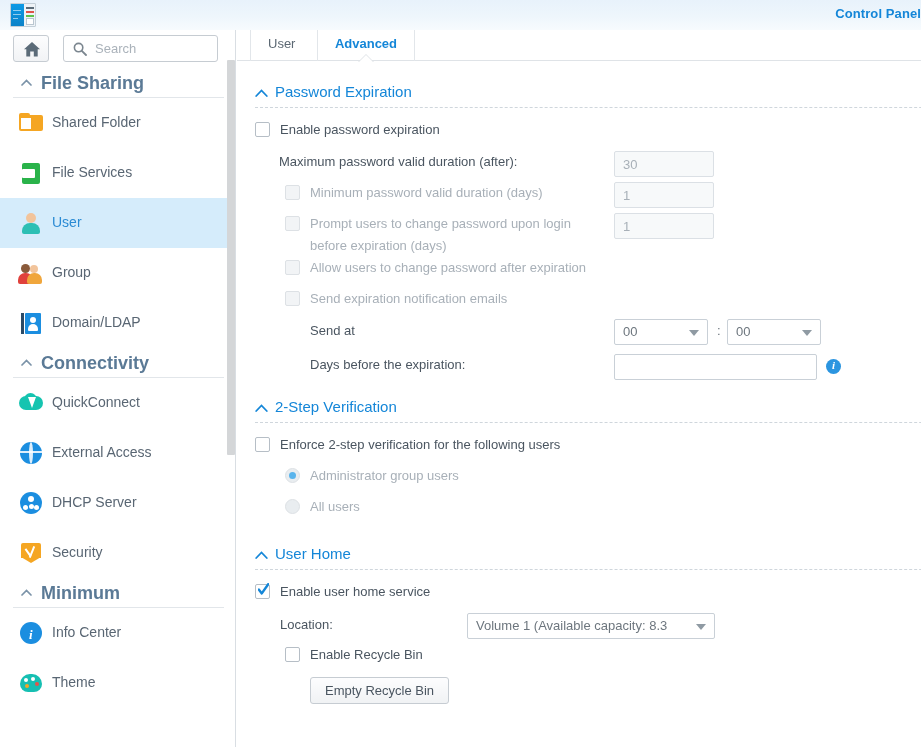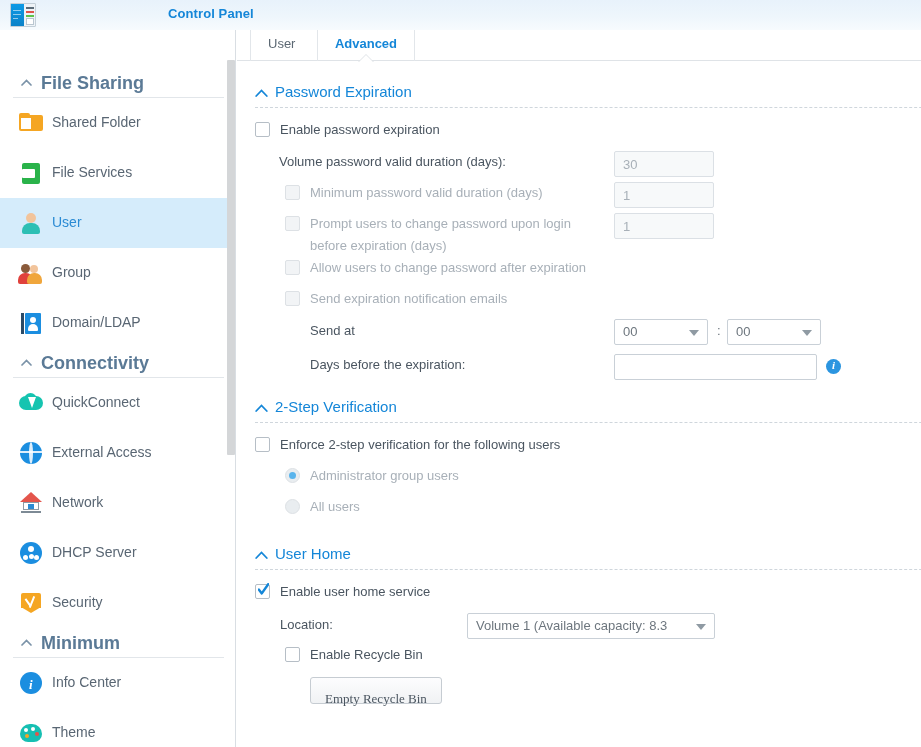--- a/index.html
+++ b/index.html
@@ -27,7 +27,7 @@
   .titlebar-title {
     position: absolute;
     left: 0; right: 0; top: 6px;
-    text-align: left;
+    text-align: right;
     font-size: 13px;
     font-weight: bold;
     color: #1486d8;

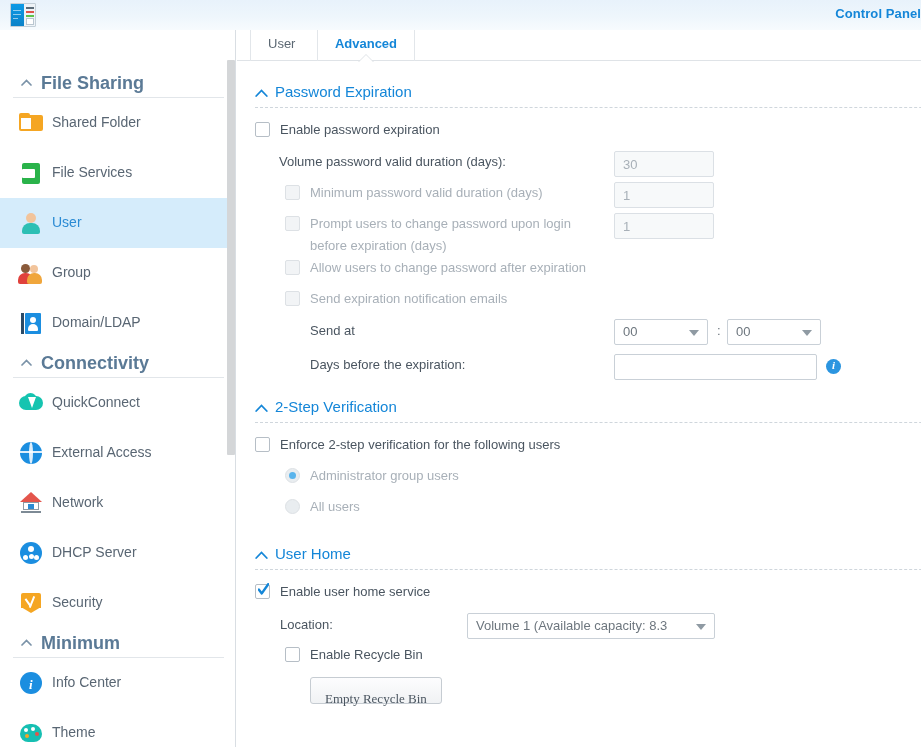--- a/index.html
+++ b/index.html
@@ -431,6 +431,20 @@
 
   <div class="sidebar">
 
+    <div class="sb-toolbar">
+      <div class="home-btn">
+        <svg width="18" height="17" viewBox="0 0 18 17">
+          <path d="M9 1 L17 8.2 L14.7 8.2 L14.7 15.5 L10.8 15.5 L10.8 10.6 L7.2 10.6 L7.2 15.5 L3.3 15.5 L3.3 8.2 L1 8.2 Z" fill="#5b6b78"></path>
+        </svg>
+      </div>
+      <div class="search-box">
+        <svg class="mag" width="14" height="14" viewBox="0 0 14 14">
+          <circle cx="5.6" cy="5.6" r="4.2" fill="none" stroke="#7b868f" stroke-width="1.6"></circle>
+          <line x1="8.8" y1="8.8" x2="13" y2="13" stroke="#7b868f" stroke-width="1.8" stroke-linecap="round"></line>
+        </svg>
+        <input class="search-input" type="text" value="" placeholder="Search" style="">
+      </div>
+    </div>
 
     <div class="sb-scroll">
 

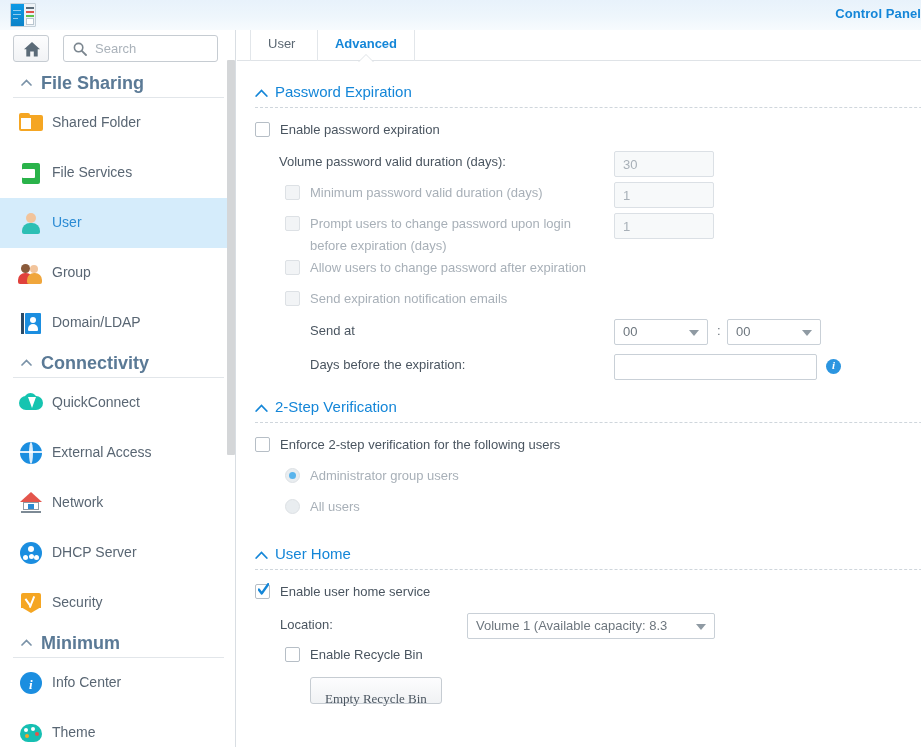--- a/index.html
+++ b/index.html
@@ -617,7 +617,7 @@
       </div>
 
       <div class="row">
-        <span class="lbl-on" style="position:absolute; left:24px; top:3px;">Volume password valid duration (days):</span>
+        <span class="lbl-on" style="position:absolute; left:24px; top:3px;">Maximum password valid duration (after):</span>
         <input class="txt-in dim" style="left: 359px; top: 0px; width: 100px;" type="text" value="30">
       </div>
 

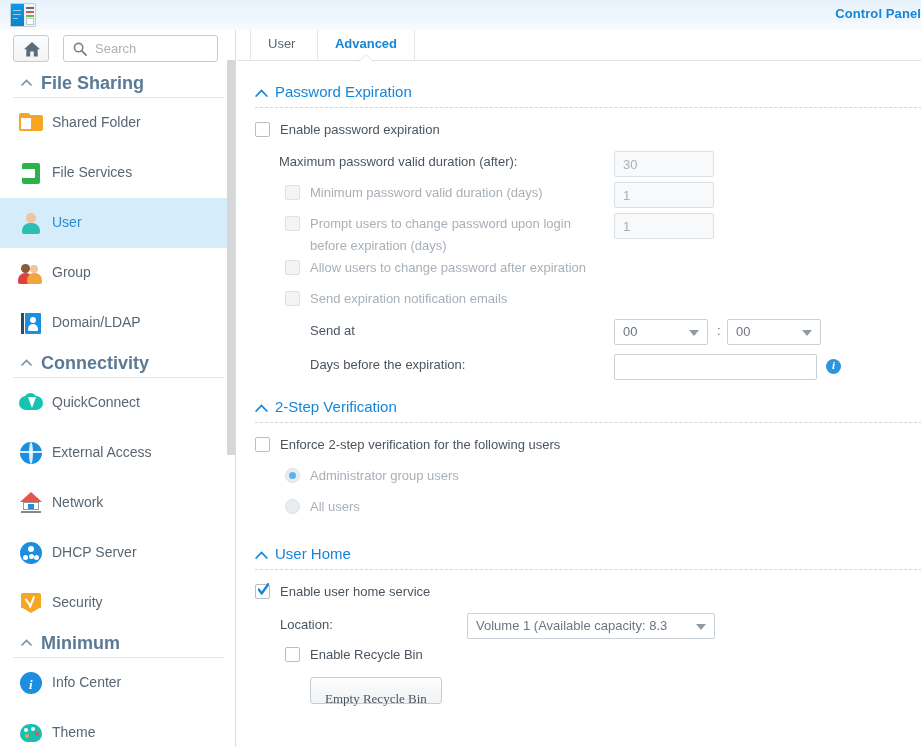--- a/index.html
+++ b/index.html
@@ -525,15 +525,6 @@
         <div class="lbl">External Access</div>
       </div>
 
-      <div class="sb-item">
-        <div class="ico ic ic-net">
-          <div class="roof"></div>
-            <div class="wall"></div>
-            <div class="dot"></div>
-            <div class="base"></div>
-        </div>
-        <div class="lbl">Network</div>
-      </div>
 
       <div class="sb-item">
         <div class="ico ic ic-dhcp">

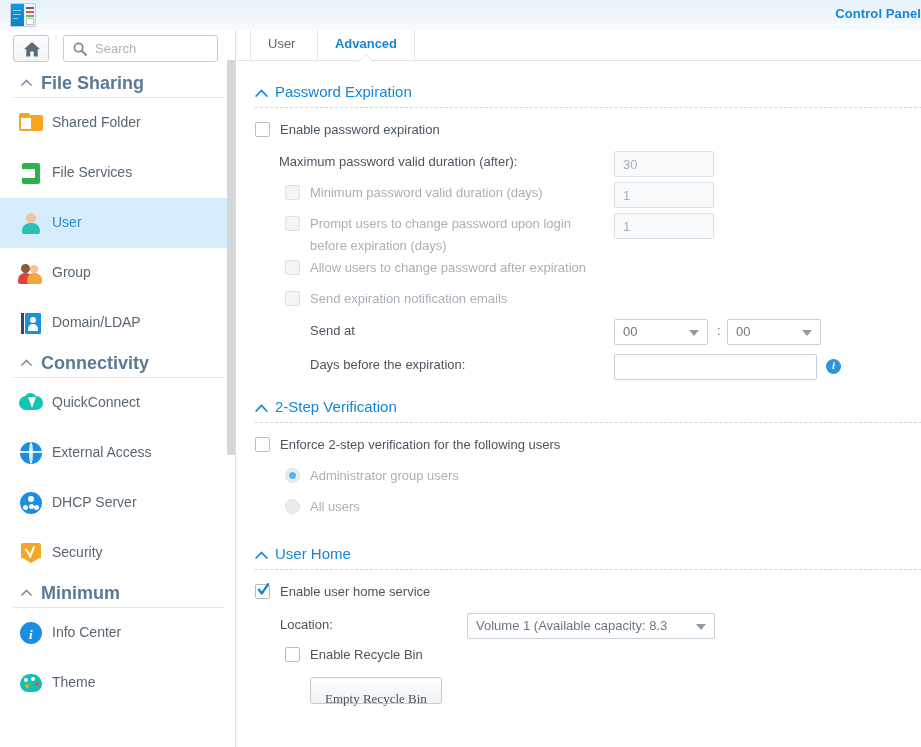--- a/index.html
+++ b/index.html
@@ -379,12 +379,12 @@
   .btn {
     position: absolute;
     height: 27px;
-    padding: 8px 14px;
+    padding: 0 14px;
     line-height: 25px;
     background: linear-gradient(to bottom, #fdfdfe, #f0f2f4);
     border: 1px solid #c6ccd2;
     border-radius: 3px;
-    font-family: Liberation Serif, serif;
+    font-family: Liberation Sans, sans-serif;
     font-size: 13px;
     color: #4a5560;
     cursor: pointer;

